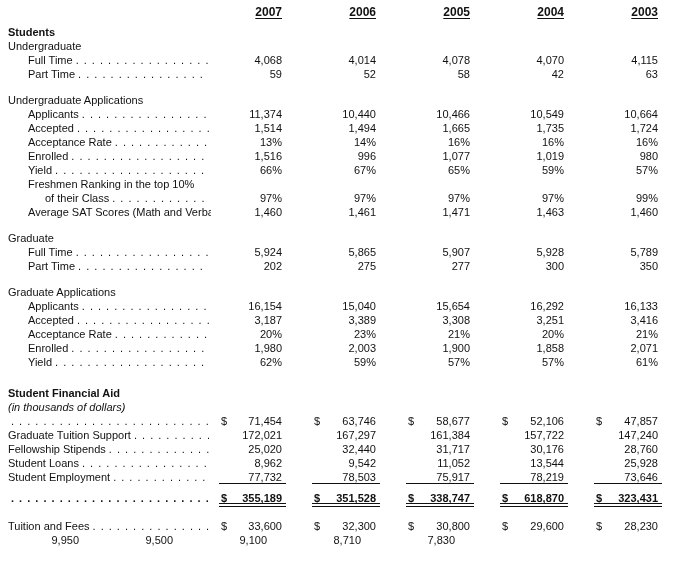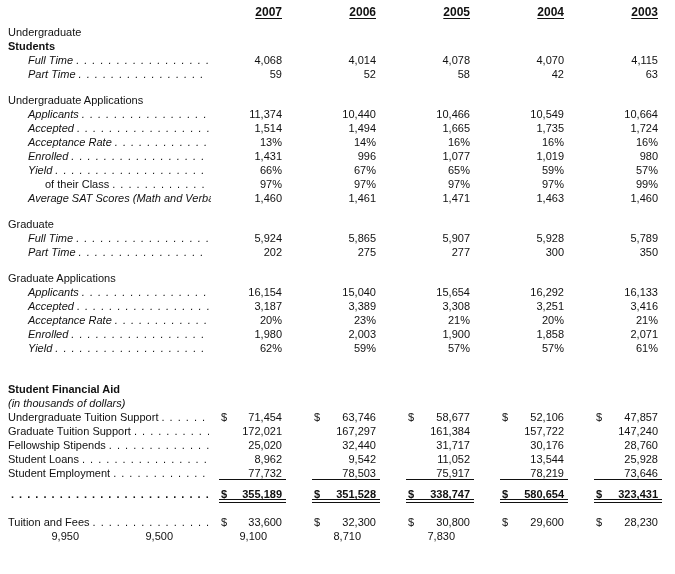--- a/index.html
+++ b/index.html
@@ -123,14 +123,14 @@
   </div>
   <div id="table-body">
       <div class="section sec-students">
+        <div class="row bold">
+          <div class="label-wrap indent-0">
+            <span class="label">Students</span>
+          </div>
+        </div>
         <div class="row">
           <div class="label-wrap indent-0">
             <span class="label">Undergraduate</span>
-          </div>
-        </div>
-        <div class="row bold">
-          <div class="label-wrap indent-0">
-            <span class="label">Students</span>
           </div>
         </div>
         <div class="row">

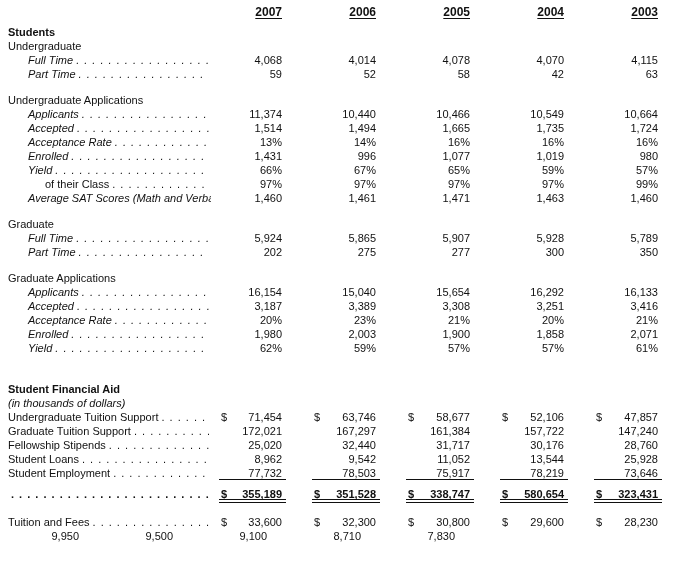--- a/index.html
+++ b/index.html
@@ -43,7 +43,7 @@
     align-items: baseline;
     overflow: hidden;
   }
-  .indent-1 { padding-left: 20px; font-style: italic; }
+  .indent-1 { padding-left: 20px; }
   .indent-2 { padding-left: 37px; }
   .label { flex: 0 0 auto; }
   .label.italic { font-style: italic; }

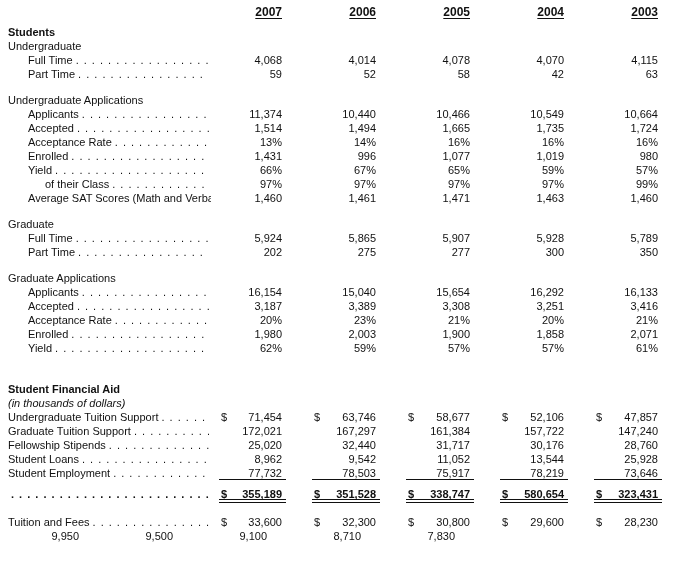--- a/index.html
+++ b/index.html
@@ -251,7 +251,7 @@
             <span class="dots"></span>
           </div>
           <div class="cell c0">
-            <span class="num">1,431</span>
+            <span class="num">1,516</span>
           </div>
           <div class="cell c1">
             <span class="num">996</span>

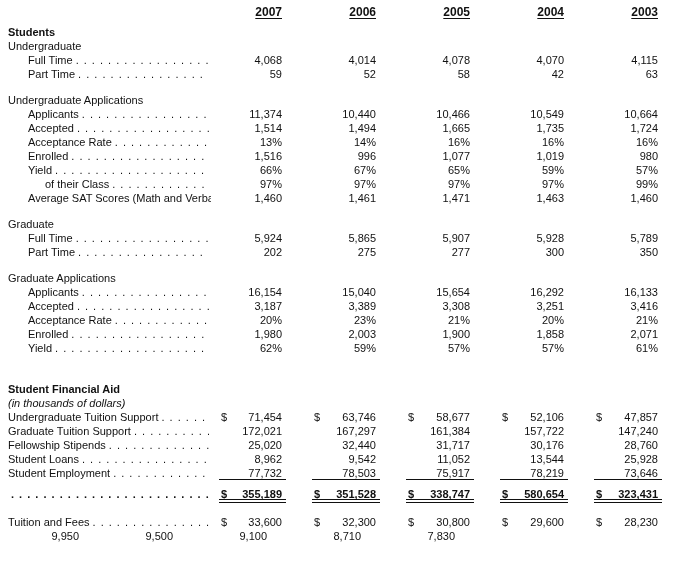--- a/index.html
+++ b/index.html
@@ -288,6 +288,11 @@
           </div>
         </div>
         <div class="row">
+          <div class="label-wrap indent-1">
+            <span class="label">Freshmen Ranking in the top 10%</span>
+          </div>
+        </div>
+        <div class="row">
           <div class="label-wrap indent-2">
             <span class="label">of their Class</span>
             <span class="dots"></span>

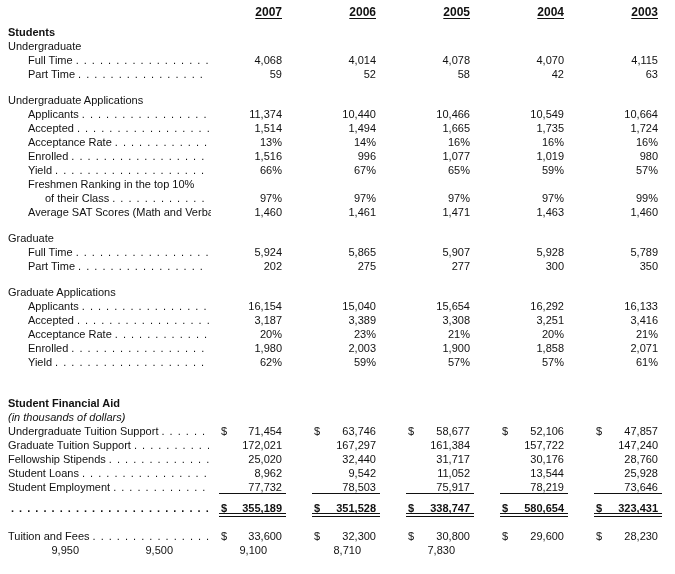--- a/index.html
+++ b/index.html
@@ -24,7 +24,7 @@
   .sec-students { margin-bottom: 12px; }
   .sec-undergraduate-applications { margin-bottom: 12px; }
   .sec-graduate { margin-bottom: 12px; }
-  .sec-graduate-applications { margin-bottom: 27px; }
+  .sec-graduate-applications { margin-bottom: 17px; }
   .sec-student-financial-aid { margin-bottom: 7px; }
   .sec-total { margin-bottom: 14px; }
 

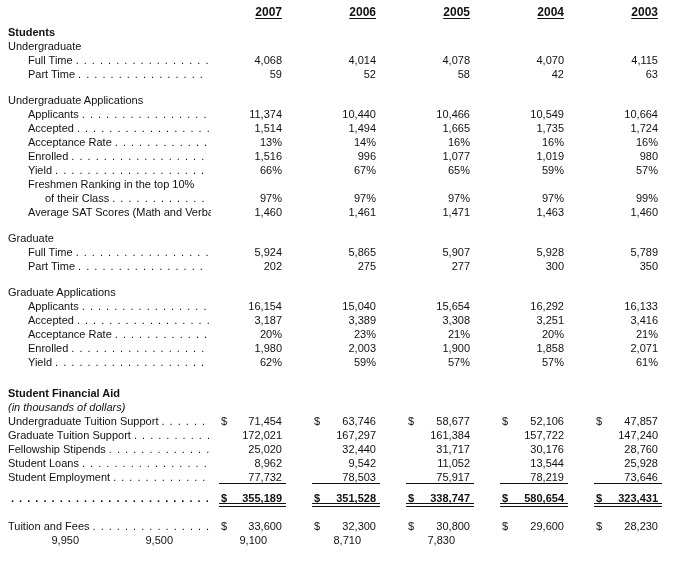--- a/index.html
+++ b/index.html
@@ -508,7 +508,6 @@
         </div>
         <div class="row">
           <div class="label-wrap indent-0">
-            <span class="label">Undergraduate Tuition Support</span>
             <span class="dots"></span>
           </div>
           <div class="cell c0">

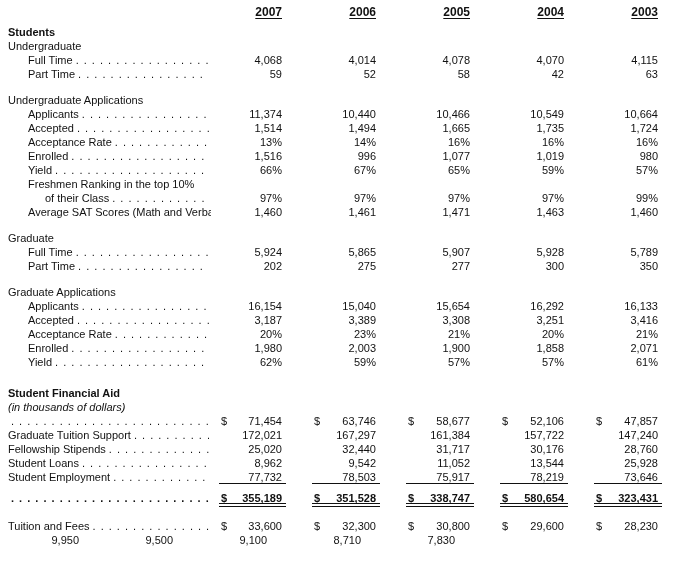--- a/index.html
+++ b/index.html
@@ -635,7 +635,7 @@
           </div>
           <div class="cell c3">
             <span class="dollar">$</span>
-            <span class="num">580,654</span>
+            <span class="num">618,870</span>
           </div>
           <div class="cell c4">
             <span class="dollar">$</span>

